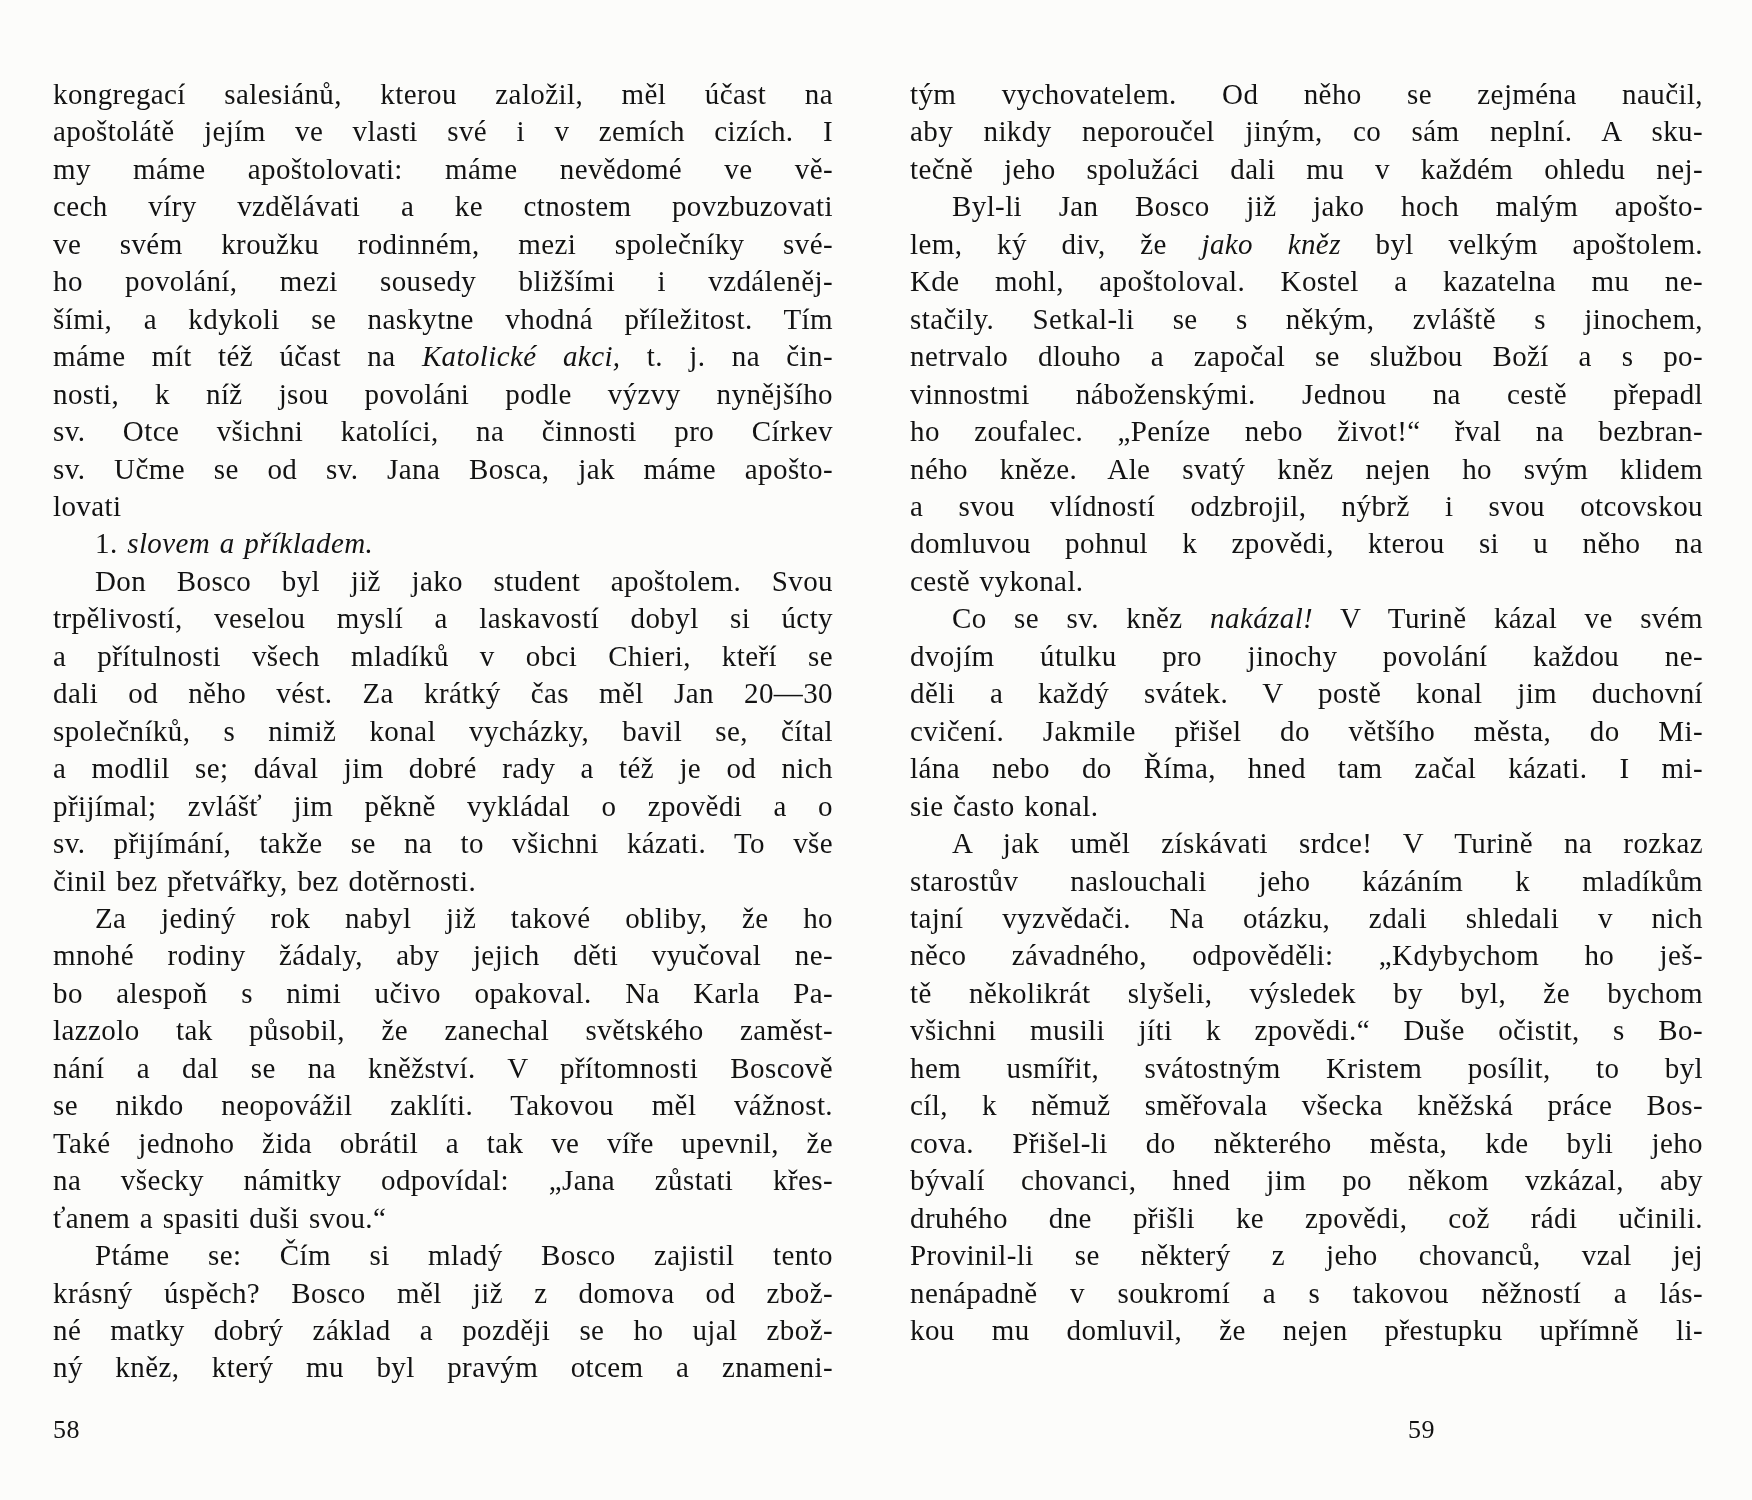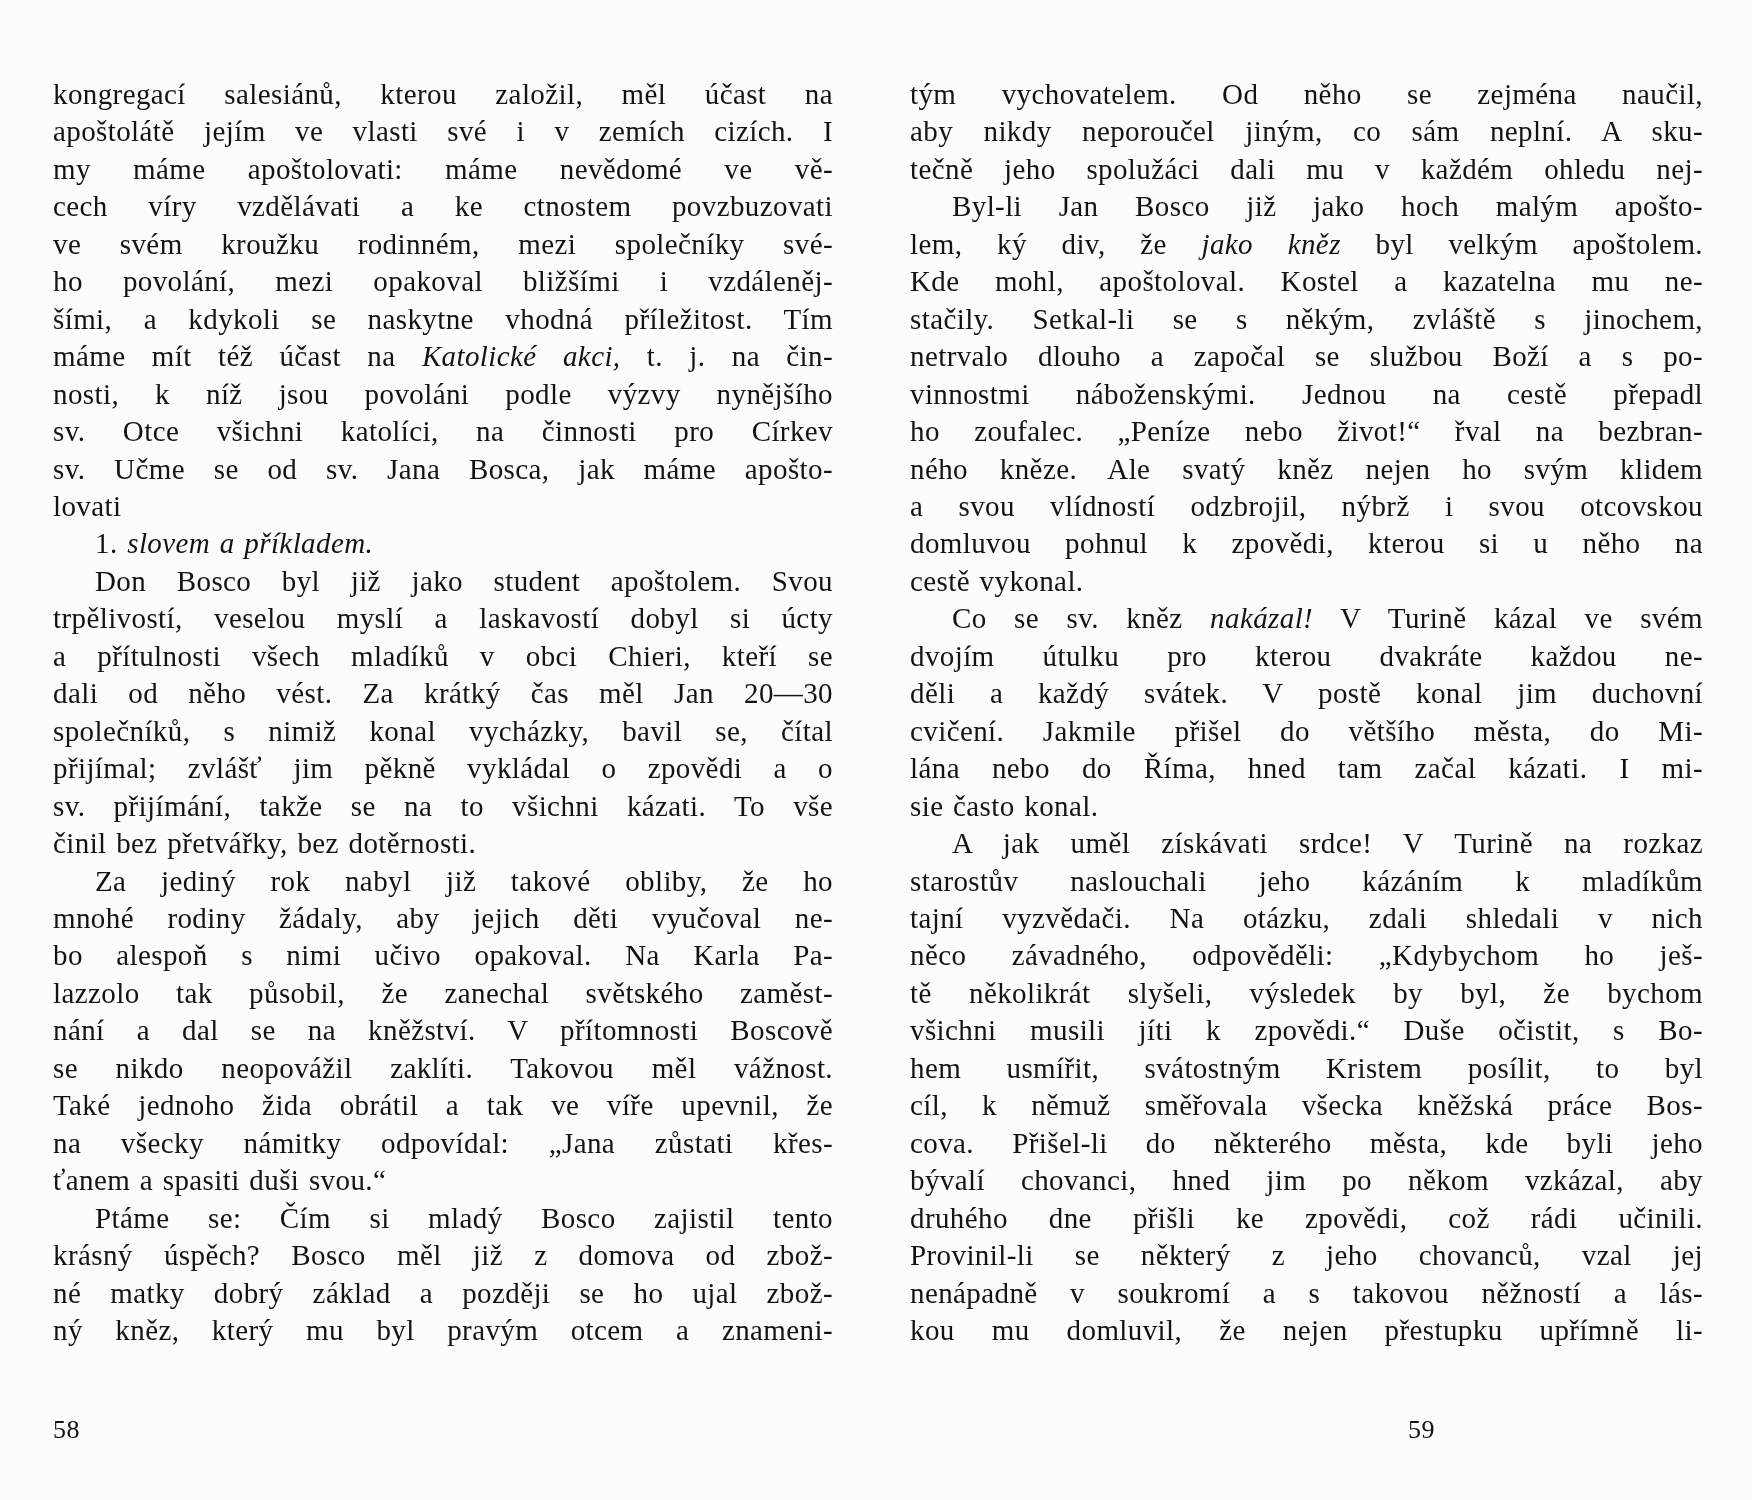--- a/index.html
+++ b/index.html
@@ -58,7 +58,7 @@
       <div class="line">my máme apoštolovati: máme nevědomé ve vě-</div>
       <div class="line">cech víry vzdělávati a ke ctnostem povzbuzovati</div>
       <div class="line">ve svém kroužku rodinném, mezi společníky své-</div>
-      <div class="line">ho povolání, mezi opakoval bližšími i vzdáleněj-</div>
+      <div class="line">ho povolání, mezi sousedy bližšími i vzdáleněj-</div>
       <div class="line">šími, a kdykoli se naskytne vhodná příležitost. Tím</div>
       <div class="line">máme mít též účast na <i>Katolické akci,</i> t. j. na čin-</div>
       <div class="line">nosti, k níž jsou povoláni podle výzvy nynějšího</div>

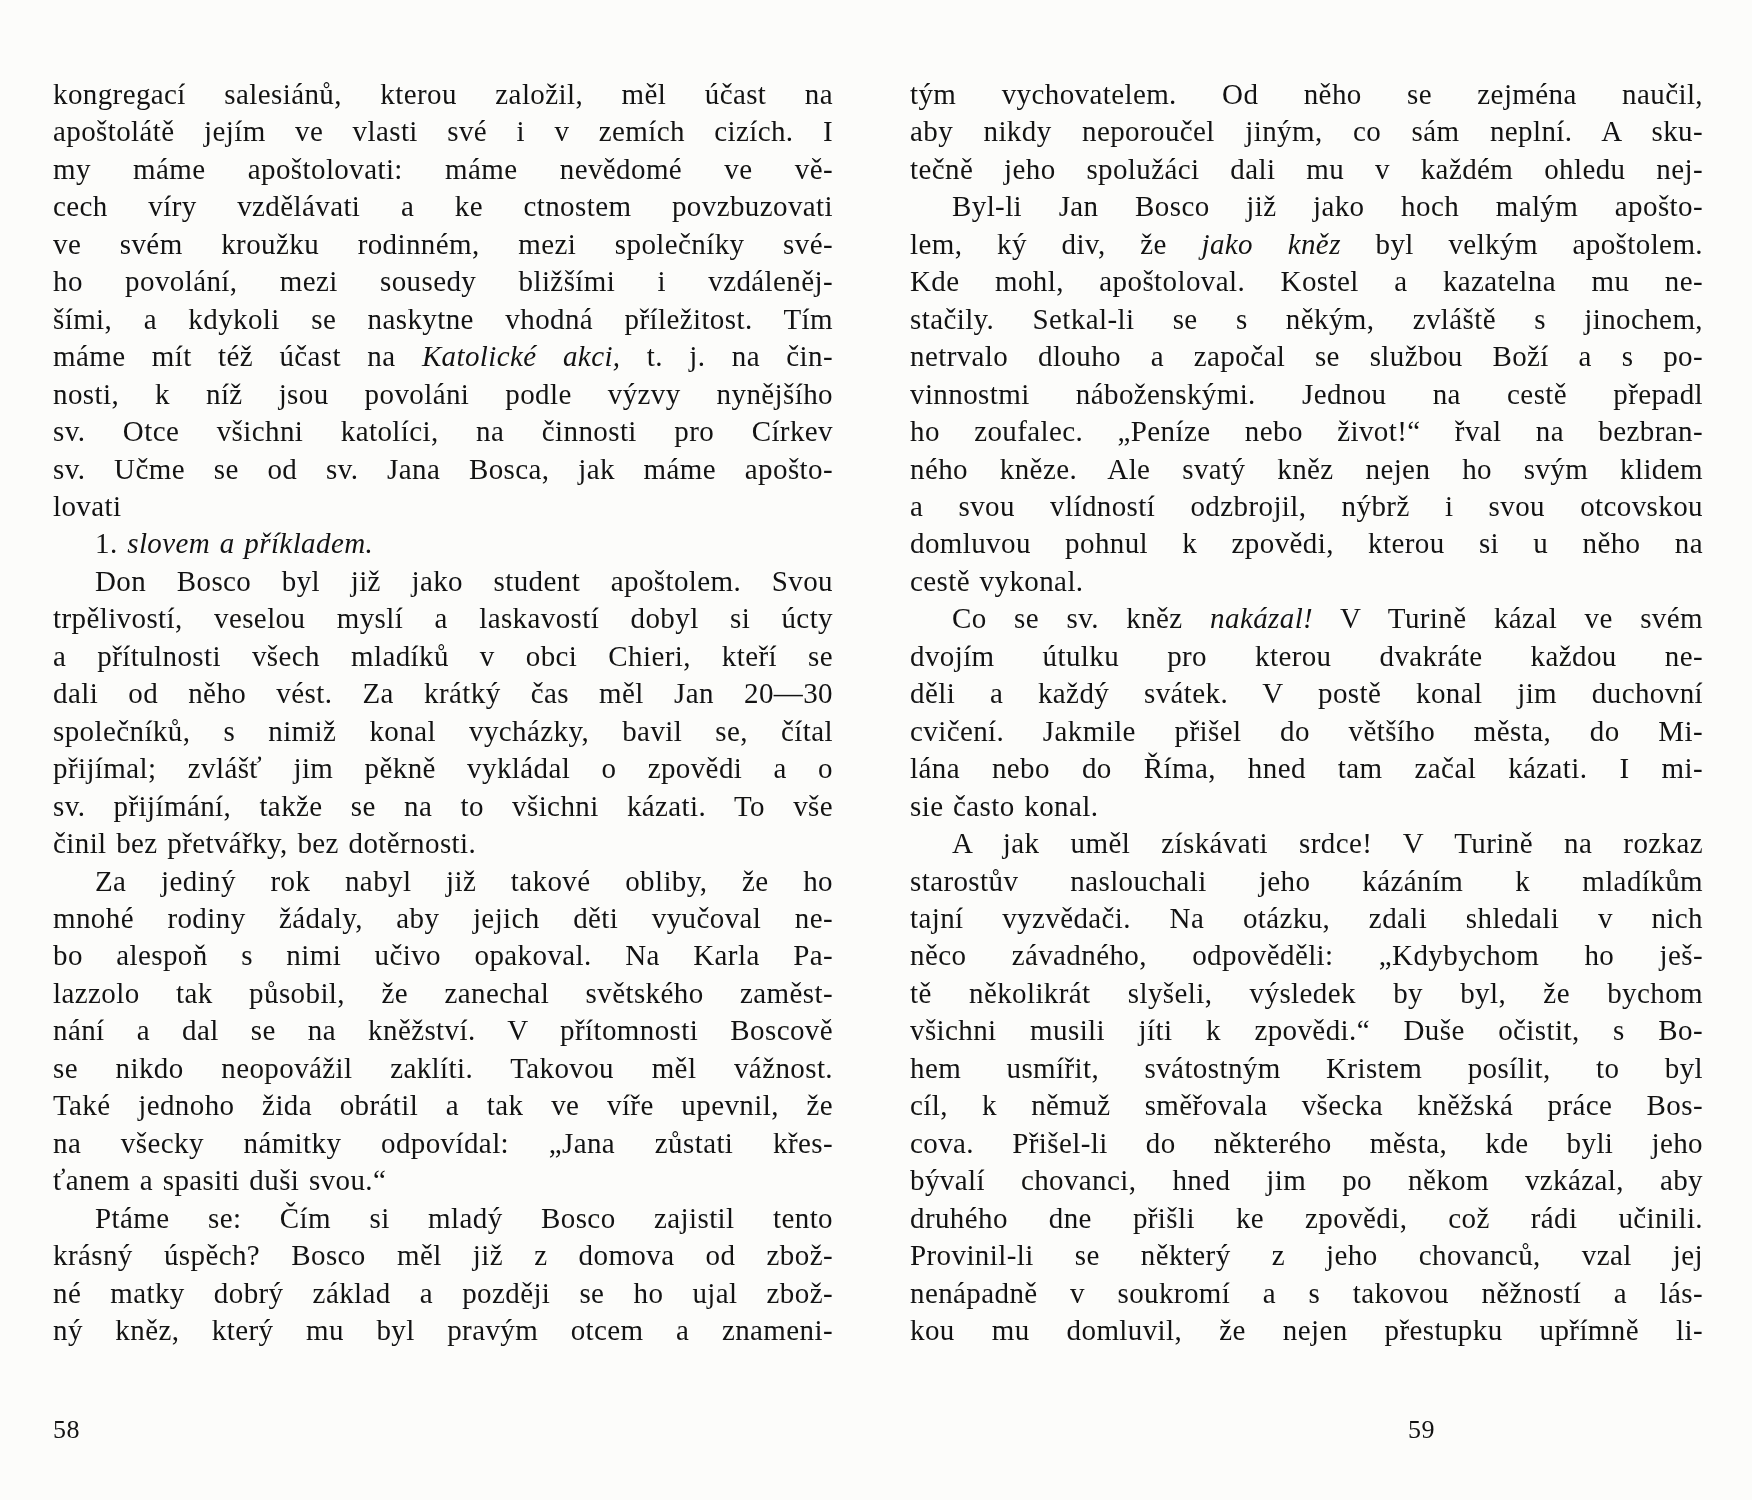--- a/index.html
+++ b/index.html
@@ -105,7 +105,7 @@
       <div class="line">domluvou pohnul k zpovědi, kterou si u něho na</div>
       <div class="line end">cestě vykonal.</div>
       <div class="line indent">Co se sv. kněz <i>nakázal!</i> V Turině kázal ve svém</div>
-      <div class="line">dvojím útulku pro kterou dvakráte každou ne-</div>
+      <div class="line">dvojím útulku pro jinochy povolání každou ne-</div>
       <div class="line">děli a každý svátek. V postě konal jim duchovní</div>
       <div class="line">cvičení. Jakmile přišel do většího města, do Mi-</div>
       <div class="line">lána nebo do Říma, hned tam začal kázati. I mi-</div>

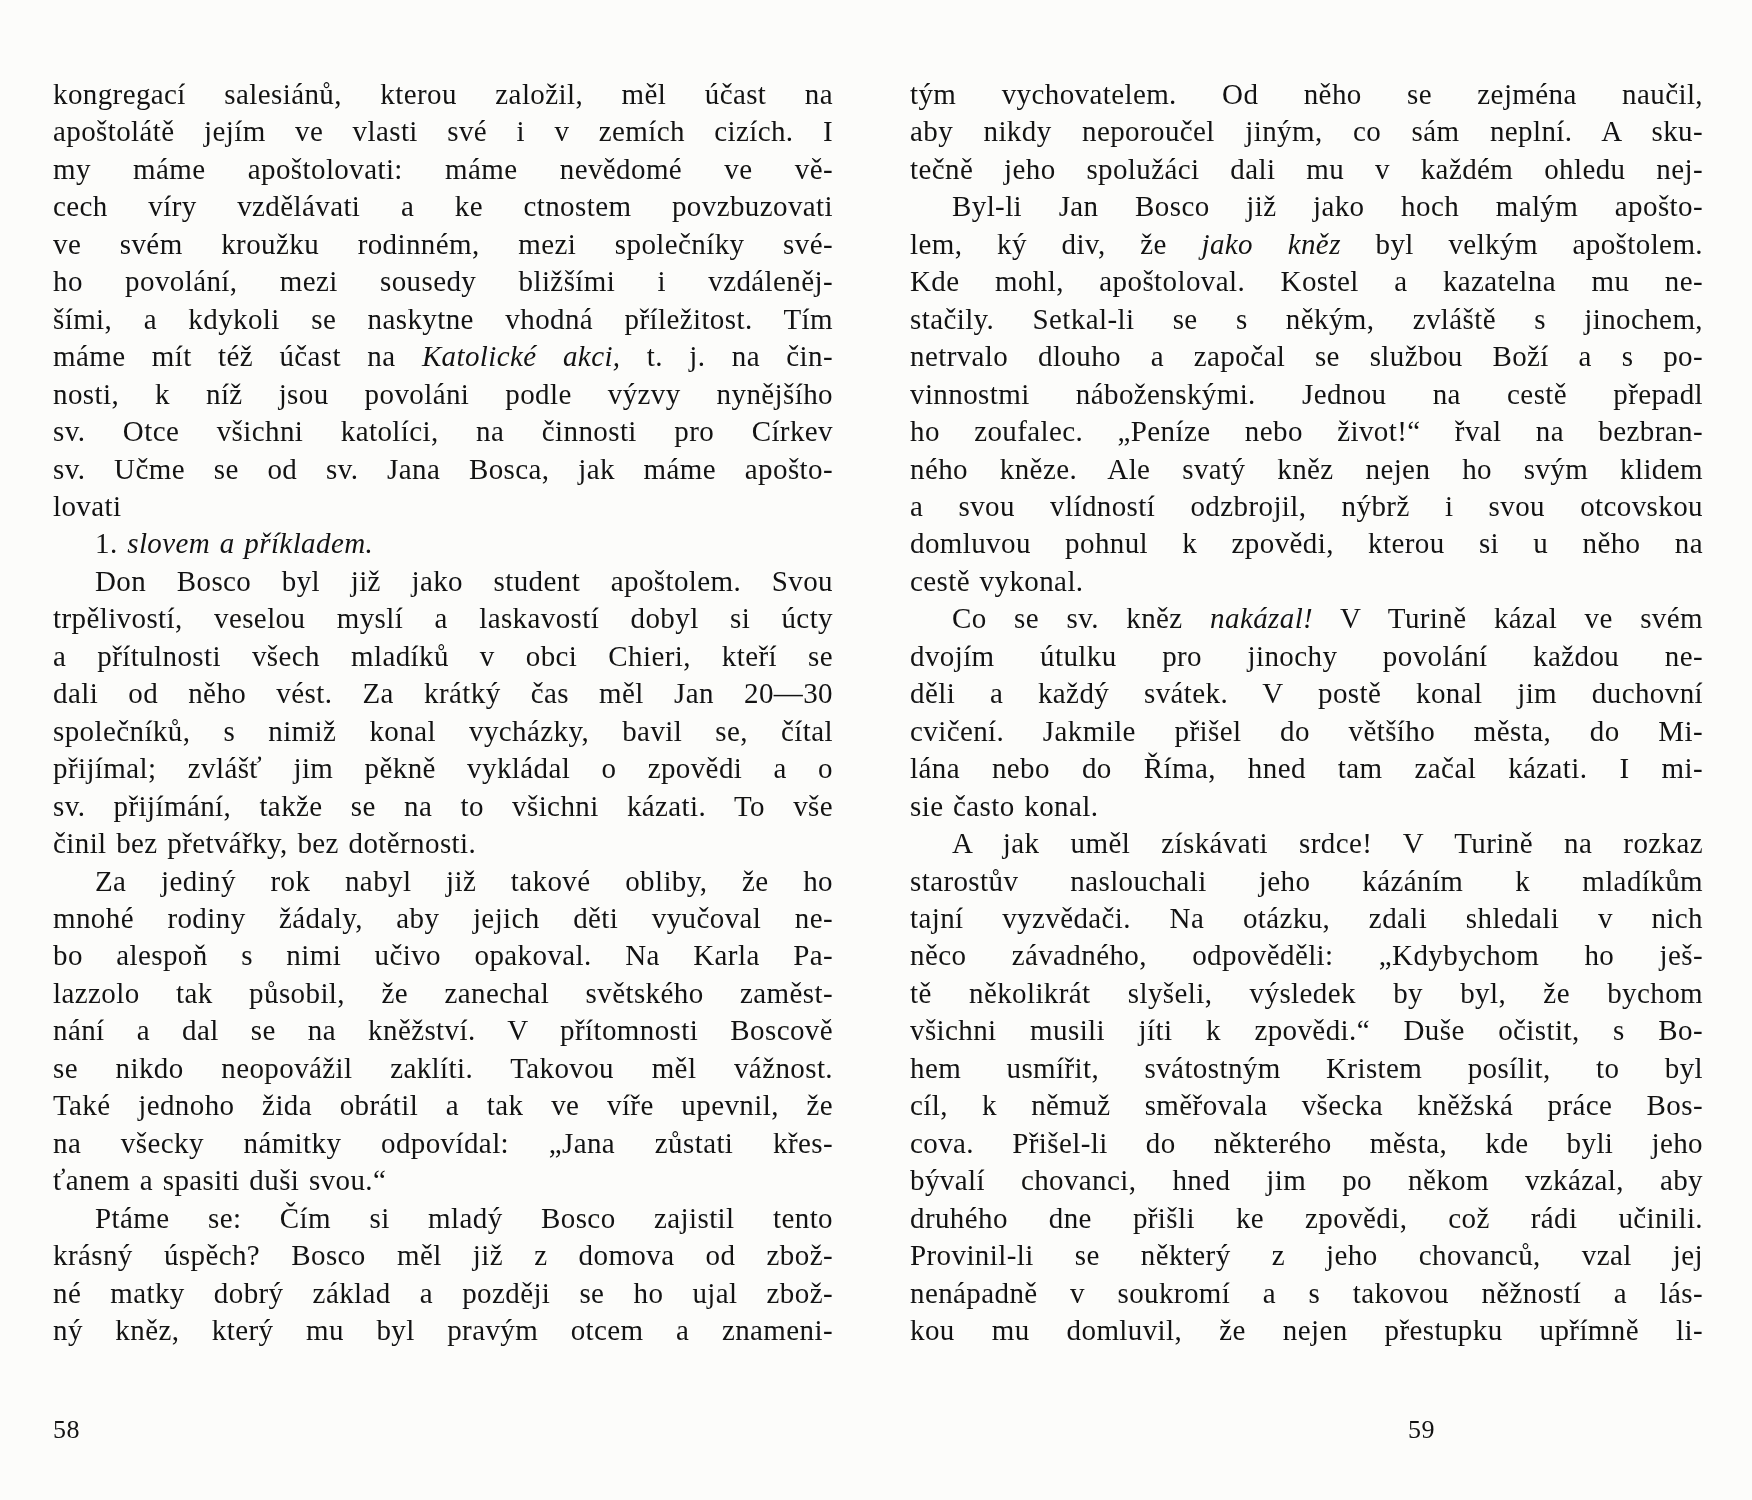--- a/index.html
+++ b/index.html
@@ -71,6 +71,7 @@
       <div class="line">a přítulnosti všech mladíků v obci Chieri, kteří se</div>
       <div class="line">dali od něho vést. Za krátký čas měl Jan 20—30</div>
       <div class="line">společníků, s nimiž konal vycházky, bavil se, čítal</div>
+      <div class="line">a modlil se; dával jim dobré rady a též je od nich</div>
       <div class="line">přijímal; zvlášť jim pěkně vykládal o zpovědi a o</div>
       <div class="line">sv. přijímání, takže se na to všichni kázati. To vše</div>
       <div class="line end">činil bez přetvářky, bez dotěrnosti.</div>

